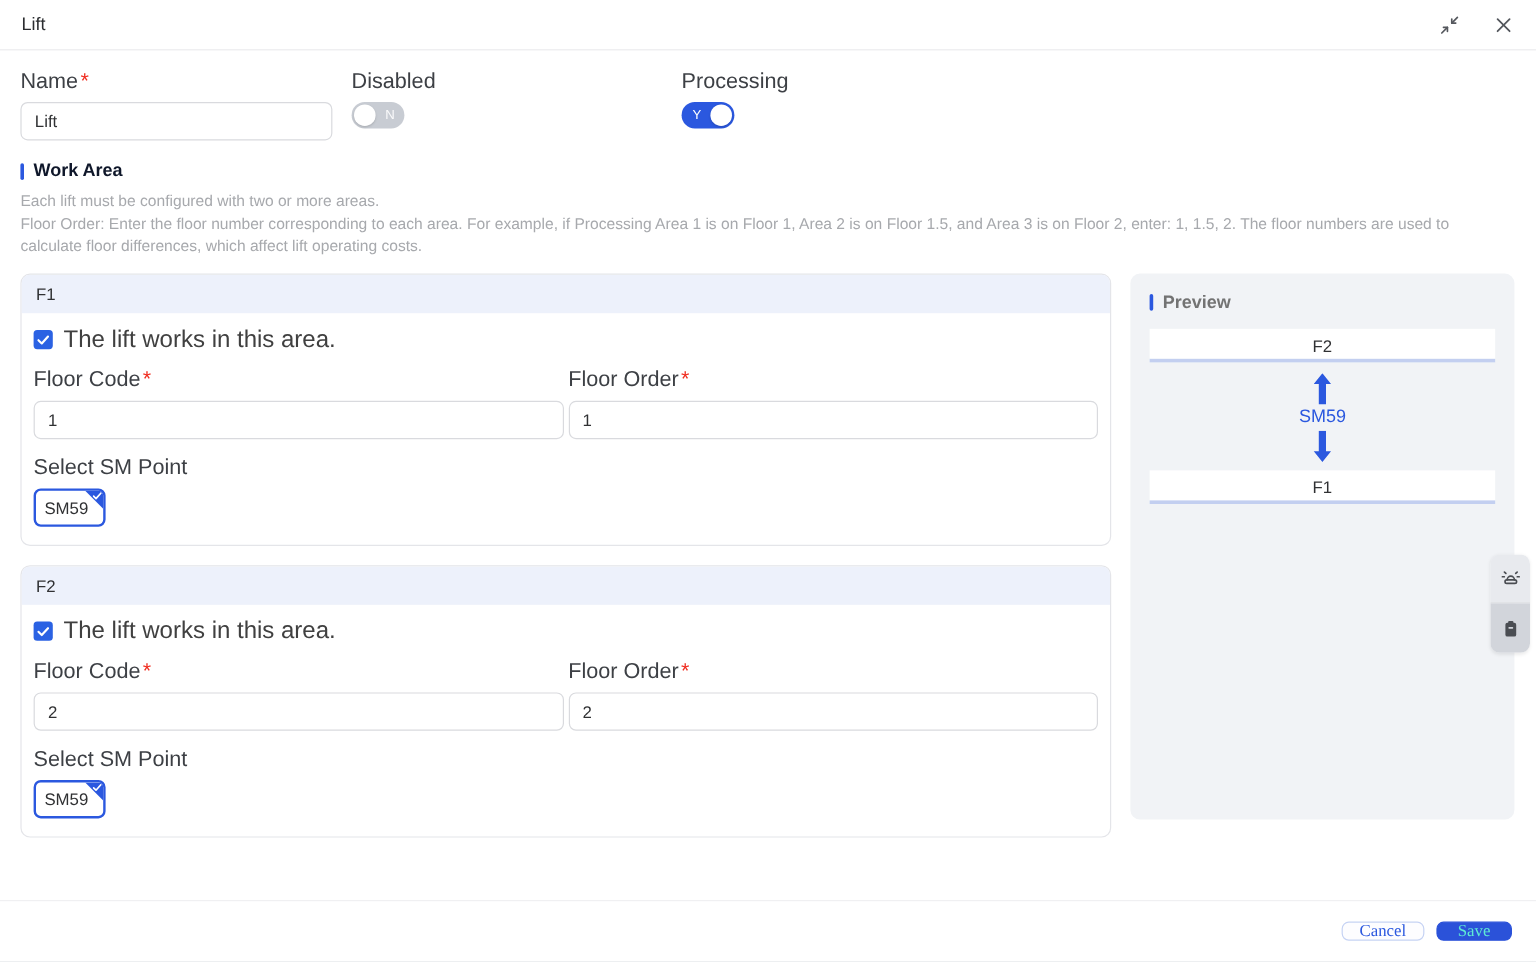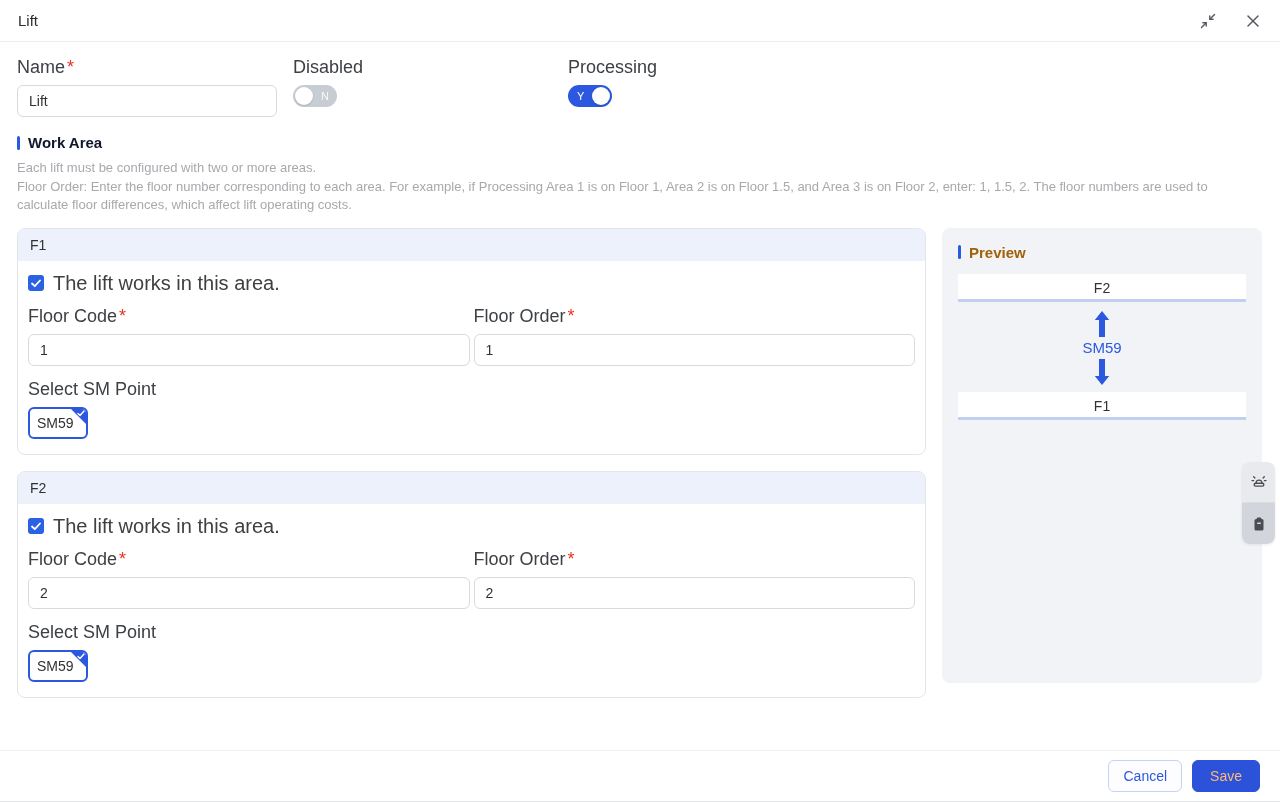--- a/index.html
+++ b/index.html
@@ -81,7 +81,7 @@
   .preview { width:320px; height:455px; background:#f1f3f6; border-radius:8px;
     padding:16px; flex:0 0 320px; }
   .preview-title { display:flex; align-items:center; }
-  .preview-title .txt { font-size:15px; font-weight:bold; color:#a16207; margin-left:8px; }
+  .preview-title .txt { font-size:15px; font-weight:bold; color:#737373; margin-left:8px; }
   .floor-bar { background:#fff; height:28px; line-height:28px; text-align:center;
     font-size:14px; color:#303133; border-bottom:3px solid #c3cff0; }
   .floor-top { margin-top:13px; }

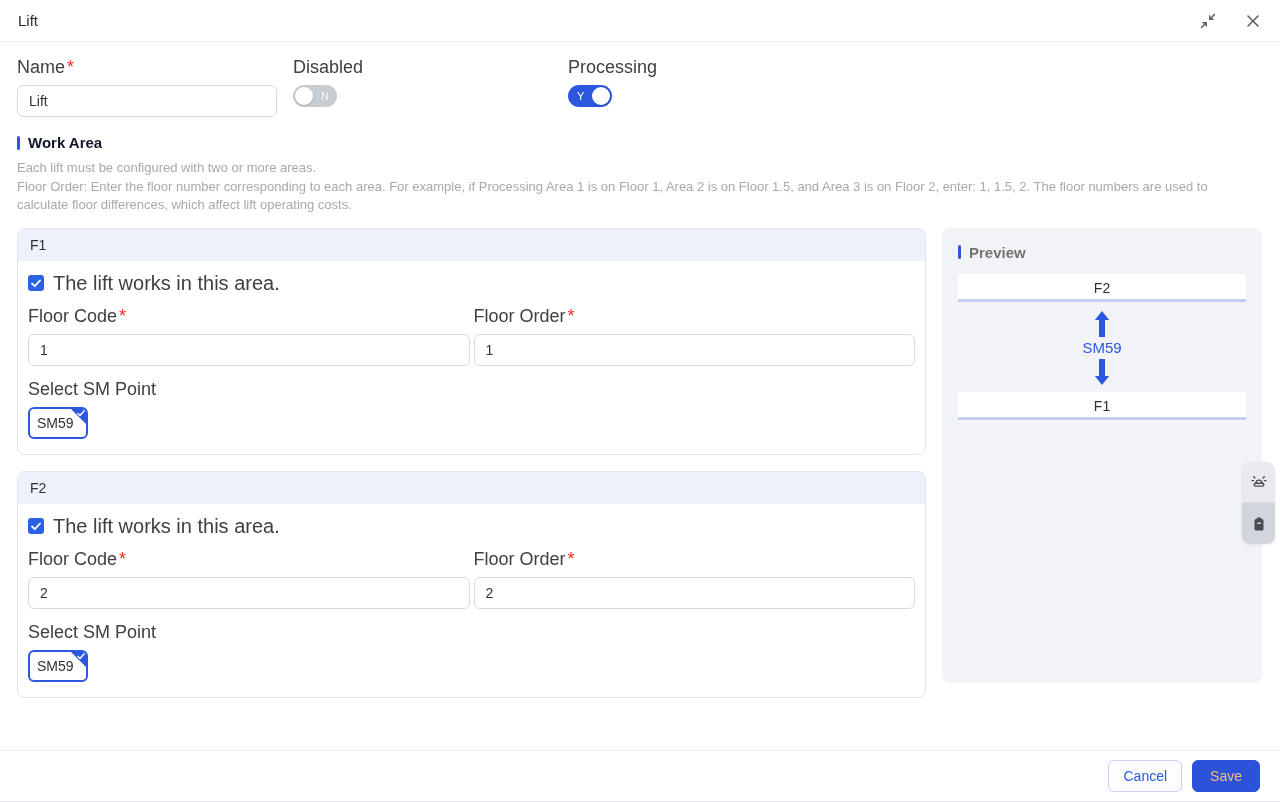--- a/index.html
+++ b/index.html
@@ -99,8 +99,8 @@
   
   .dlg-footer { flex:0 0 51px; border-top:1px solid #f0f0f2; display:flex;
     align-items:center; justify-content:flex-end; gap:10px; padding:0 20px; background:#fff; }
-  .btn { height:32px; border-radius:6px; font-size:14px; cursor:pointer;
-    font-family:Liberation Sans, sans-serif; }
+  .btn { height:16px; border-radius:6px; font-size:14px; cursor:pointer;
+    font-family:Liberation Serif, serif; }
   .btn-cancel { background:#fdfdff; border:1px solid #c6d3f4; color:#2b58df; padding:0 14px; }
   .btn-save { background:#2b52d9; border:1px solid #2b52d9; color:#fdba74; padding:0 17px; }
 </style>

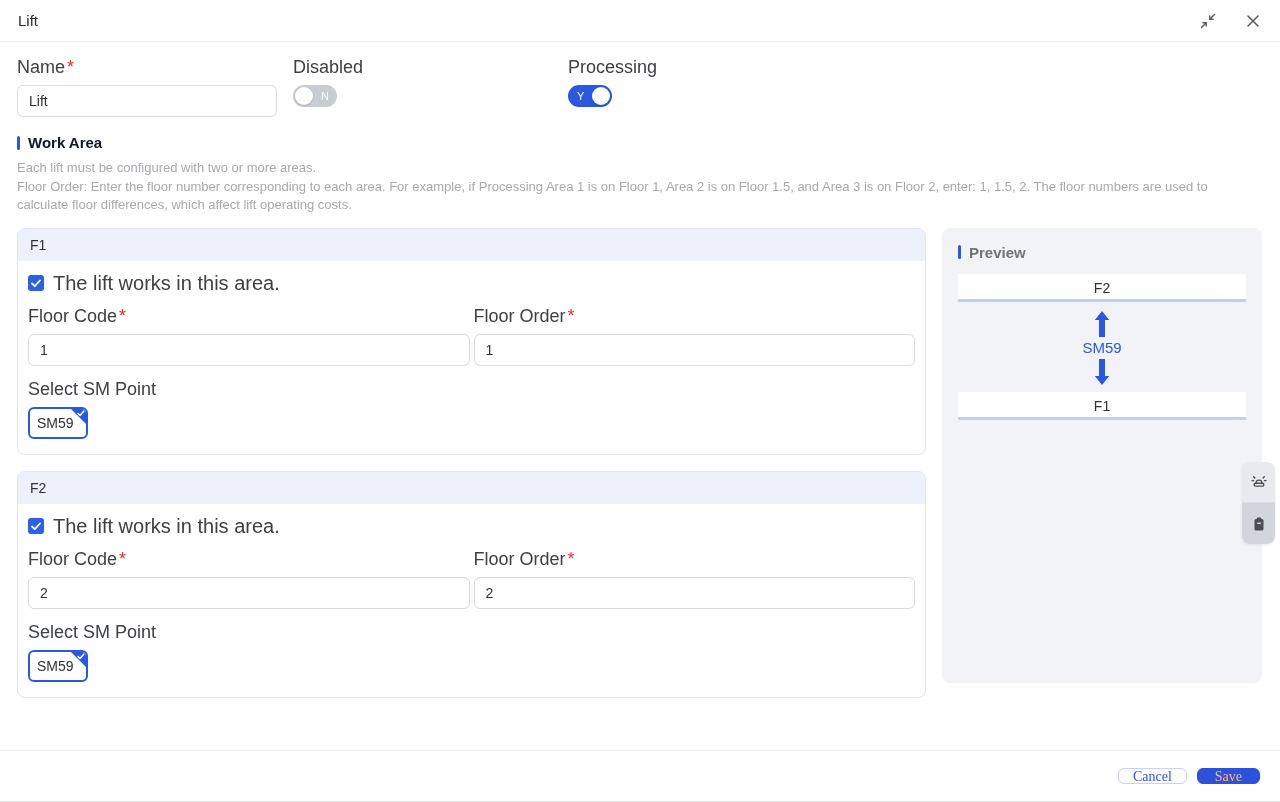--- a/index.html
+++ b/index.html
@@ -102,7 +102,7 @@
   .btn { height:16px; border-radius:6px; font-size:14px; cursor:pointer;
     font-family:Liberation Serif, serif; }
   .btn-cancel { background:#fdfdff; border:1px solid #c6d3f4; color:#2b58df; padding:0 14px; }
-  .btn-save { background:#2b52d9; border:1px solid #2b52d9; color:#fdba74; padding:0 17px; }
+  .btn-save { background:#2b52d9; border:1px solid #2b52d9; color:#5eead4; padding:0 17px; }
 </style>
 </head>
 <body>

